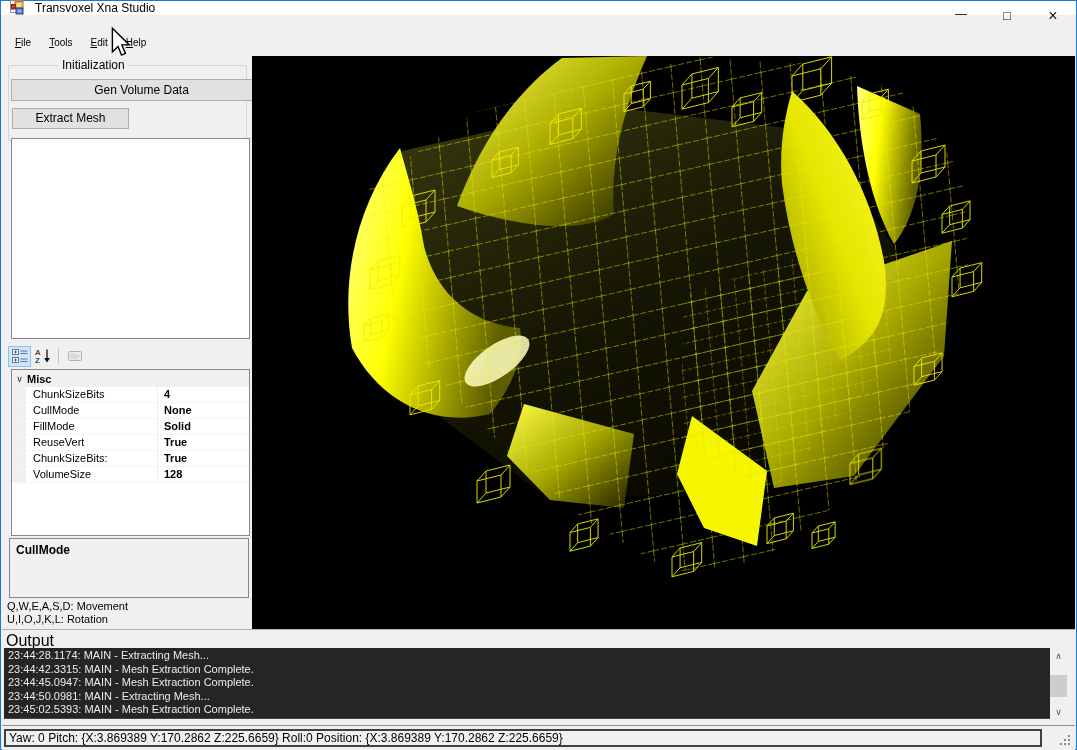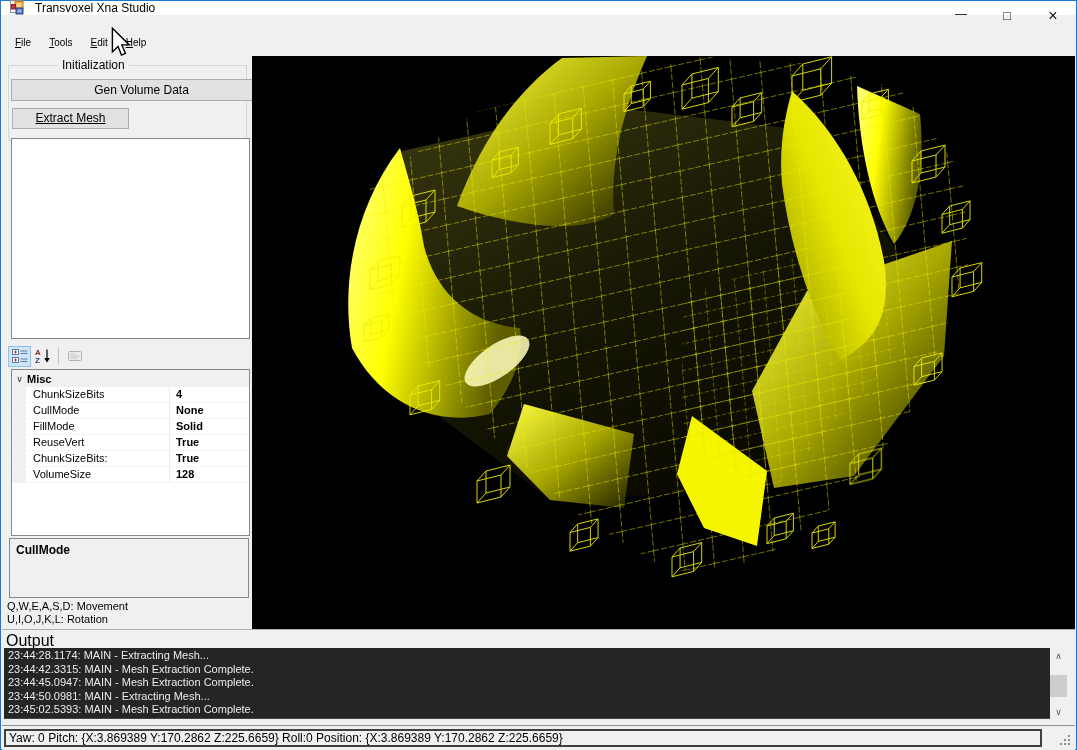--- a/index.html
+++ b/index.html
@@ -28,7 +28,7 @@
   .groupbox-label{position:absolute;top:-8px;left:9px;background:#f0f0f0;padding:0 4px;font-size:12px;margin-left:40px;}
   .btn{position:absolute;background:#e1e1e1;border:1px solid #adadad;font-size:12px;text-align:center;cursor:default;}
   .btn-gen{left:9px;top:23px;width:261px;height:22px;line-height:20px;}
-  .btn-extract{left:10px;top:52px;width:117px;height:21px;line-height:19px;text-decoration:underline;}
+  .btn-extract{left:10px;top:52px;width:117px;height:21px;line-height:19px;}
   .listbox{position:absolute;left:9px;top:82px;width:239px;height:201px;background:#ffffff;border:1px solid #828790;}
   .pg-toolbar{position:absolute;left:6px;top:289px;height:22px;display:flex;align-items:center;}
   .pg-tool{width:23px;height:21px;display:flex;align-items:center;justify-content:center;}

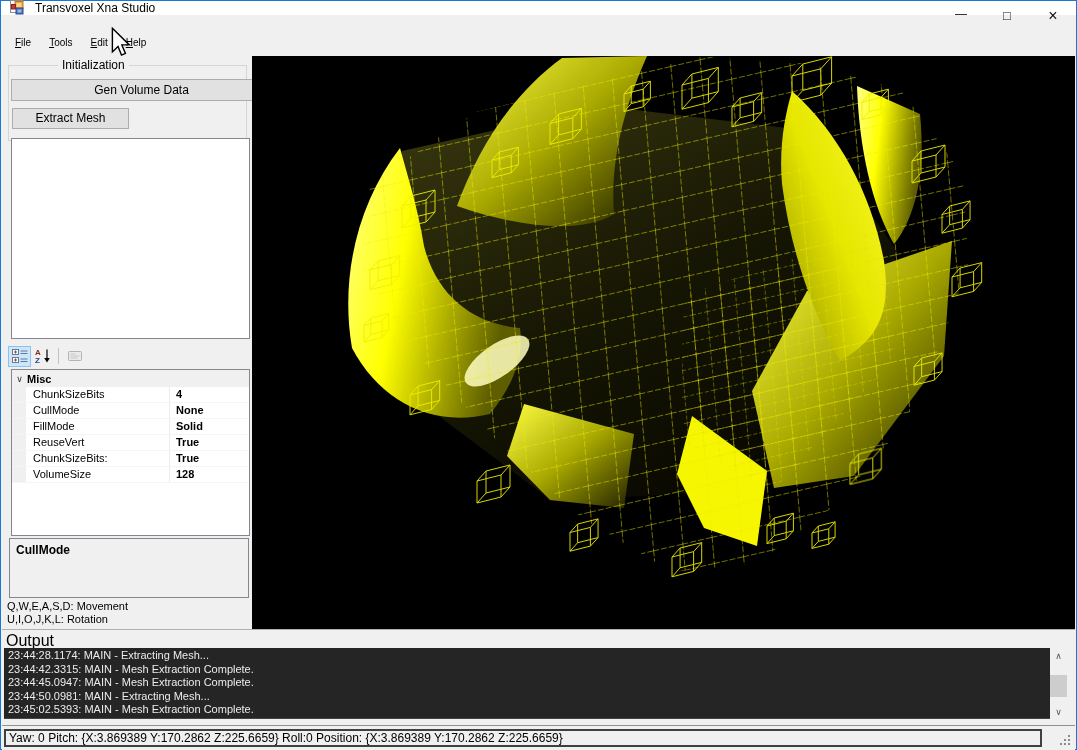--- a/index.html
+++ b/index.html
@@ -39,7 +39,7 @@
   .pg-chevron{width:15px;text-align:center;font-size:9px;font-weight:normal;color:#333;}
   .pg-rows .pg-row{height:16px;display:flex;border-bottom:1px solid #f5f5f5;}
   .pg-indent{width:14px;background:#f0f0f0;flex:0 0 auto;}
-  .pg-name{width:144px;padding-left:7px;line-height:15px;border-right:1px solid #ececec;white-space:nowrap;overflow:hidden;flex:0 0 auto;}
+  .pg-name{width:132px;padding-left:7px;line-height:15px;border-right:1px solid #ececec;white-space:nowrap;overflow:hidden;flex:0 0 auto;}
   .pg-value{flex:1;padding-left:6px;font-weight:bold;line-height:15px;white-space:nowrap;}
   .pg-desc{position:absolute;left:7px;top:482px;width:240px;height:60px;background:#f0f0f0;border:1px solid #828790;}
   .pg-desc-title{font-weight:bold;font-size:12px;padding:4px 0 0 6px;}

